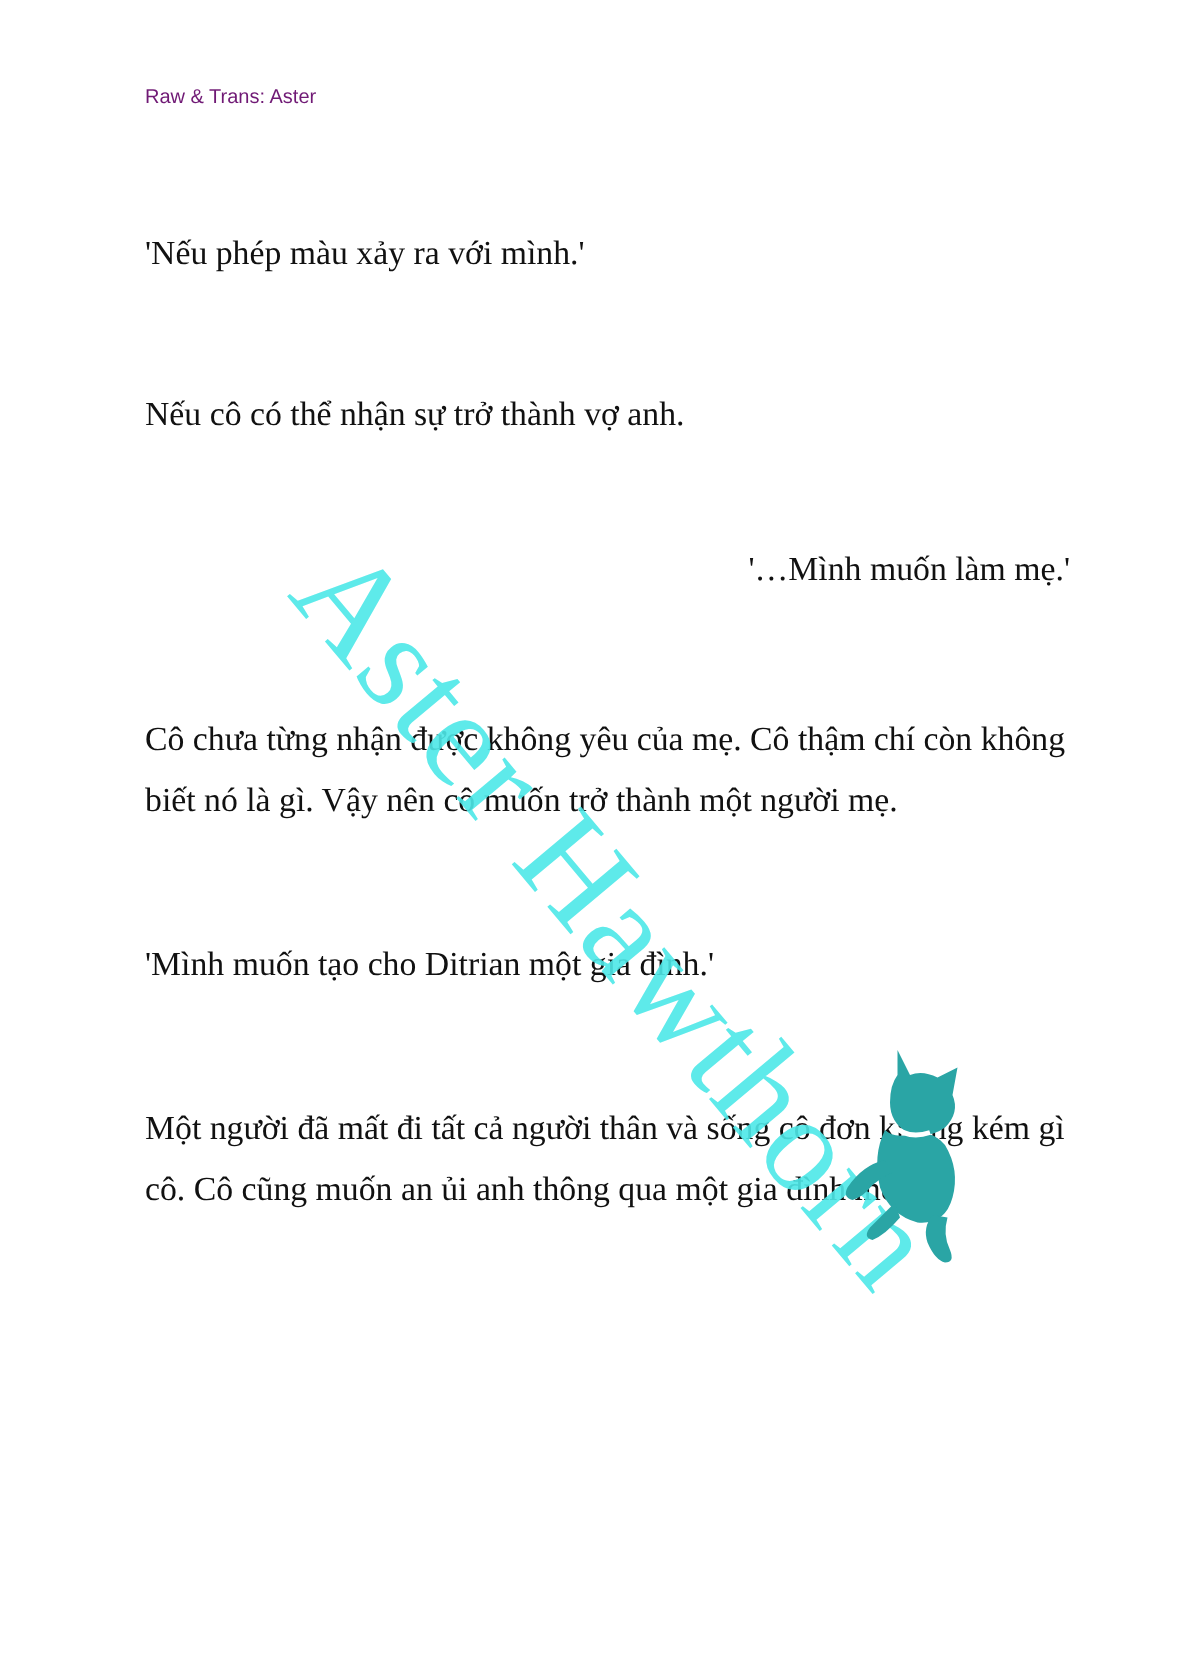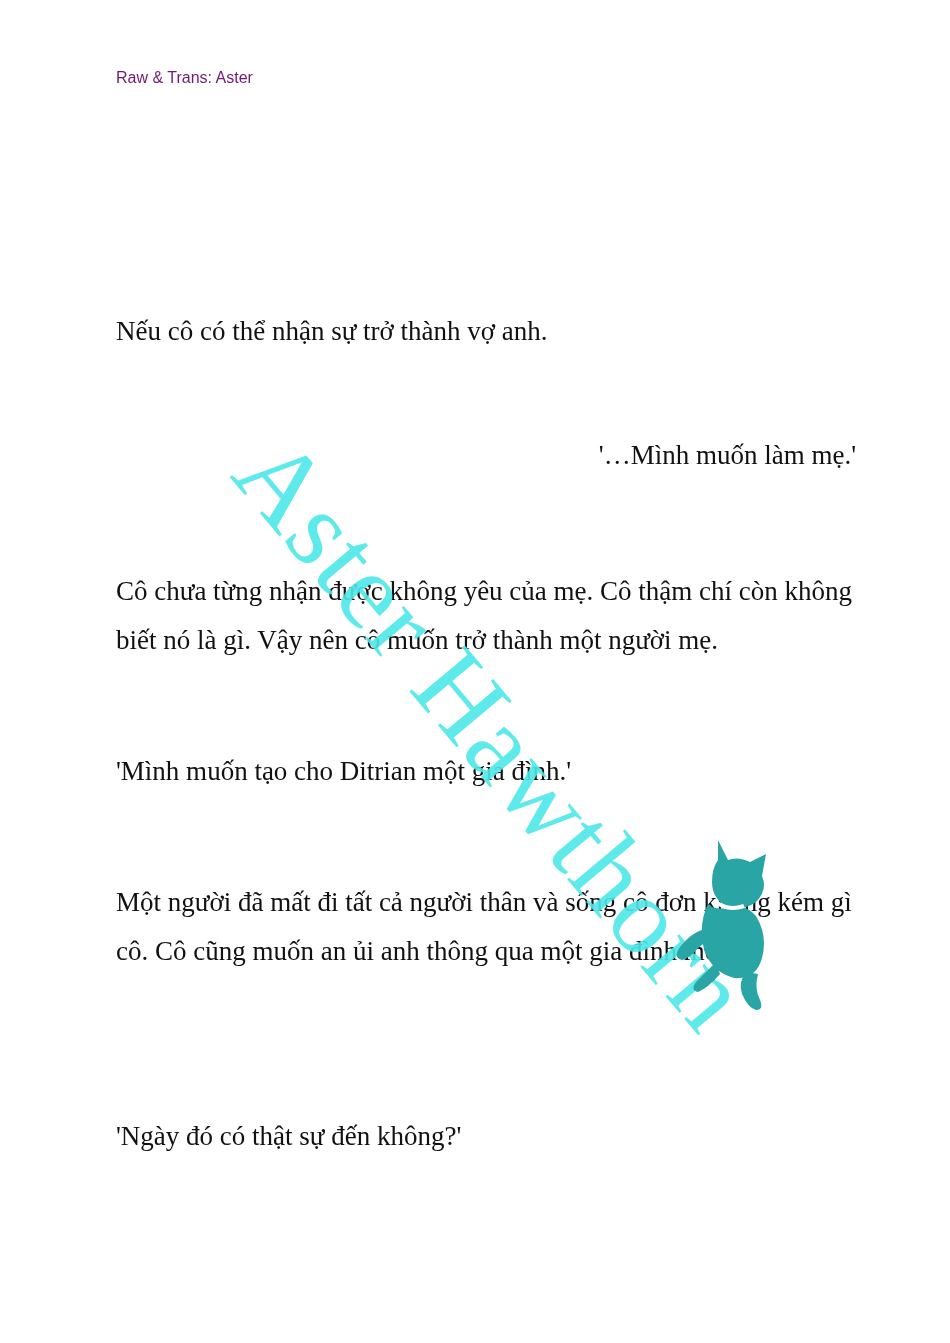--- a/index.html
+++ b/index.html
@@ -60,6 +60,7 @@
 
   <div class="header">Raw &amp; Trans: Aster</div>
 
+  <p class="para" style="top:178px;">'Nếu phép màu xảy ra với mình.'</p>
   <p class="para" style="top:307px;">Nếu cô có thể nhận sự trở thành vợ anh.</p>
   <p class="para" style="top:431px;text-align:right;">'…Mình muốn làm mẹ.'</p>
   <p class="para" style="top:567px;">Cô chưa từng nhận được không yêu của mẹ. Cô thậm chí còn không biết nó là gì. Vậy nên cô muốn trở thành một người mẹ.</p>

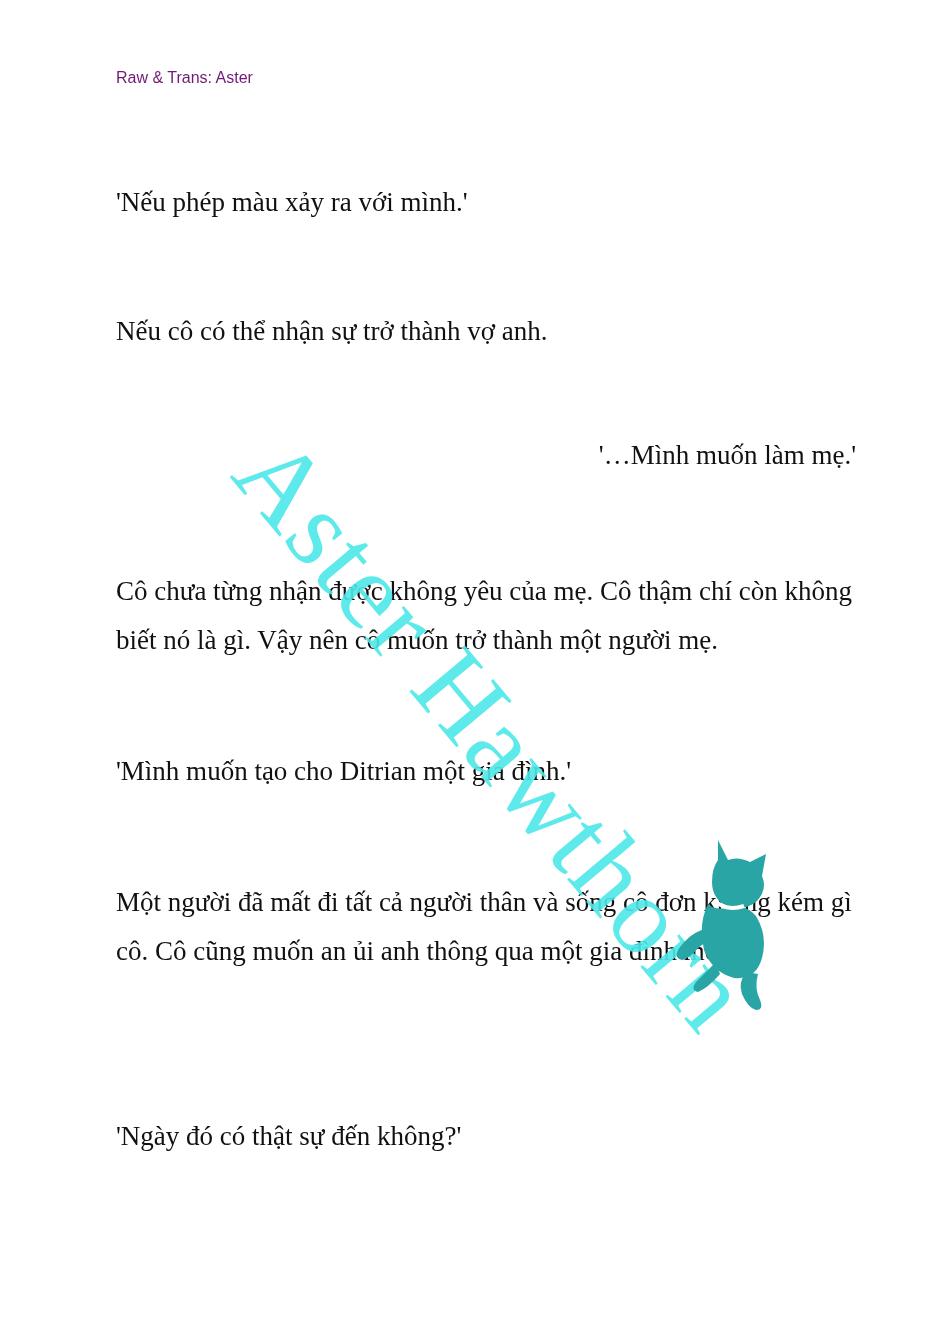--- a/index.html
+++ b/index.html
@@ -66,7 +66,6 @@
   <p class="para" style="top:567px;">Cô chưa từng nhận được không yêu của mẹ. Cô thậm chí còn không biết nó là gì. Vậy nên cô muốn trở thành một người mẹ.</p>
   <p class="para" style="top:747px;">'Mình muốn tạo cho Ditrian một gia đình.'</p>
   <p class="para" style="top:878px;">Một người đã mất đi tất cả người thân và sống cô đơn không kém gì cô. Cô cũng muốn an ủi anh thông qua một gia đình mới.</p>
-  <p class="para" style="top:1112px;">'Ngày đó có thật sự đến không?'</p>
 
   <div class="watermark">Aster Hawthorn</div>
 

